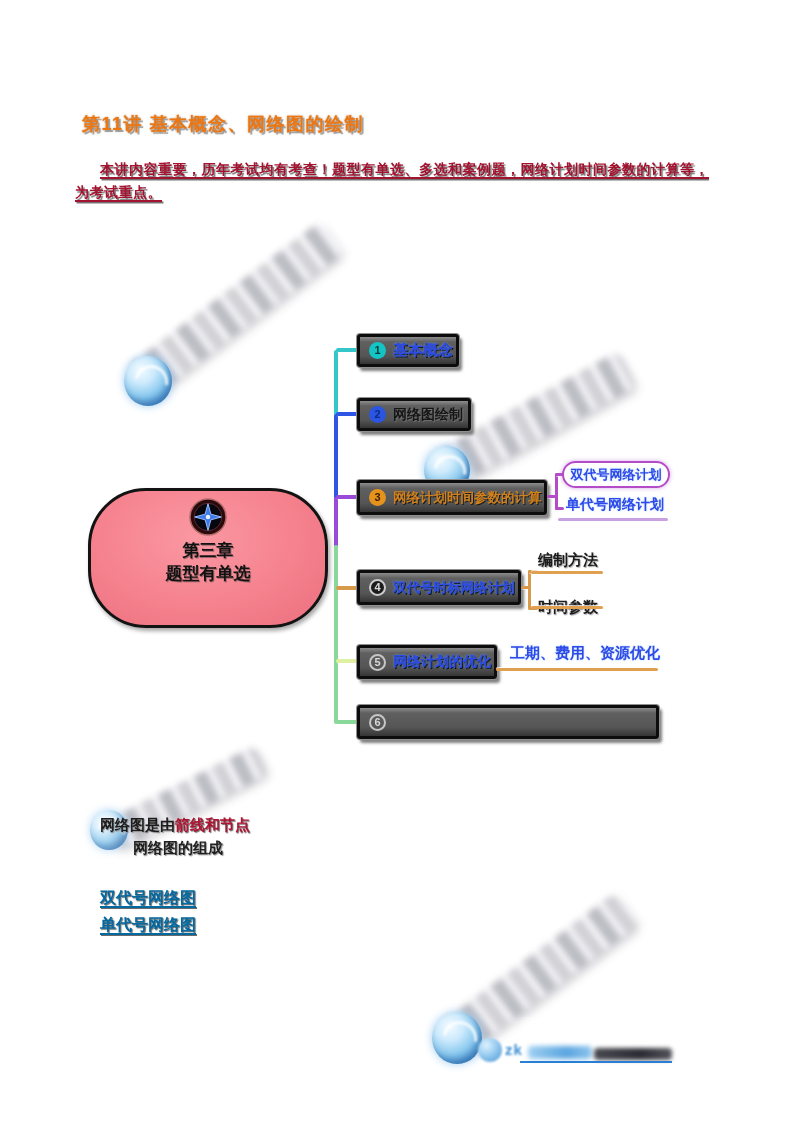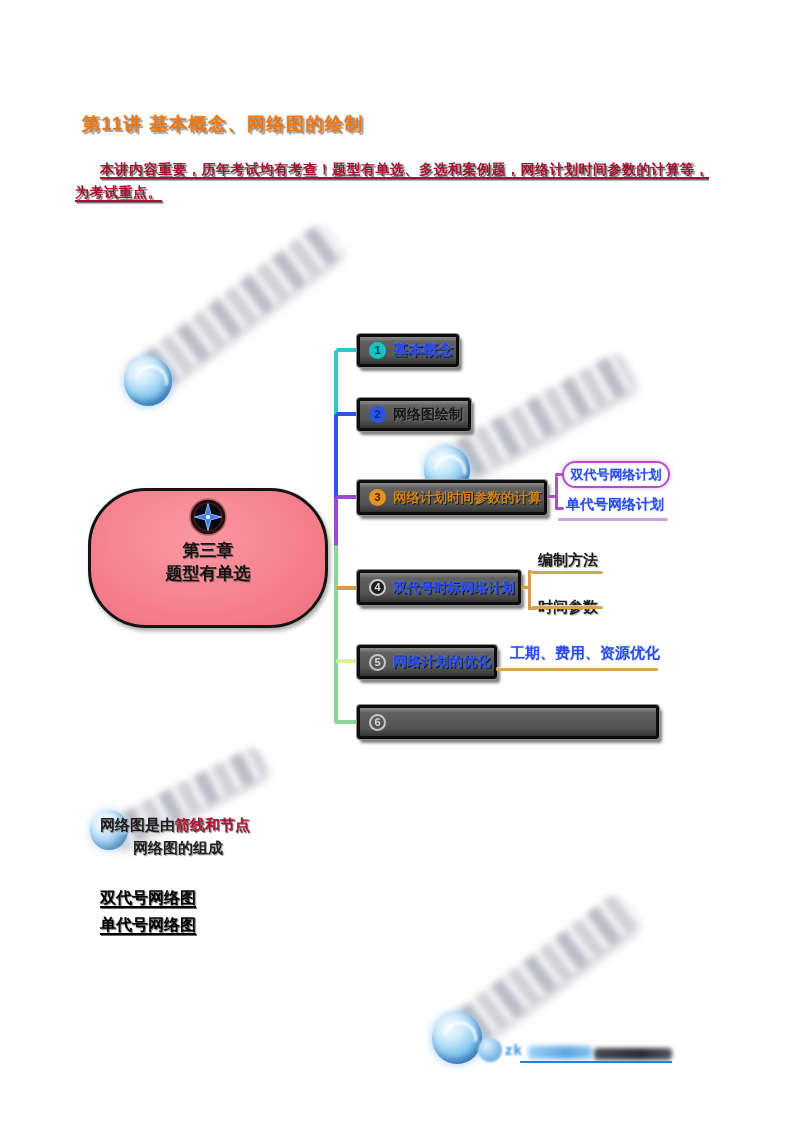--- a/index.html
+++ b/index.html
@@ -90,7 +90,7 @@
   .note-l1{left:100px;top:816px;font-size:15px;color:#1c1c1c;font-weight:600;
     text-shadow:1px 1px 1px rgba(140,140,140,.9);}
   .note-l1 .hl{color:#b01232;font-weight:bold;text-shadow:1px 1px 1px rgba(90,90,90,.9);}
-  .note-red{font-size:16px;font-weight:bold;color:#000000;
+  .note-red{font-size:16px;font-weight:bold;color:#0369a1;
     text-decoration:underline;text-decoration-thickness:1.5px;text-underline-offset:3px;
     text-shadow:1px 1px 1px rgba(90,90,90,.9);font-family:Liberation Mono, monospace;}
   .note-l2{left:100px;top:888px;} .note-l3{left:100px;top:915px;}

